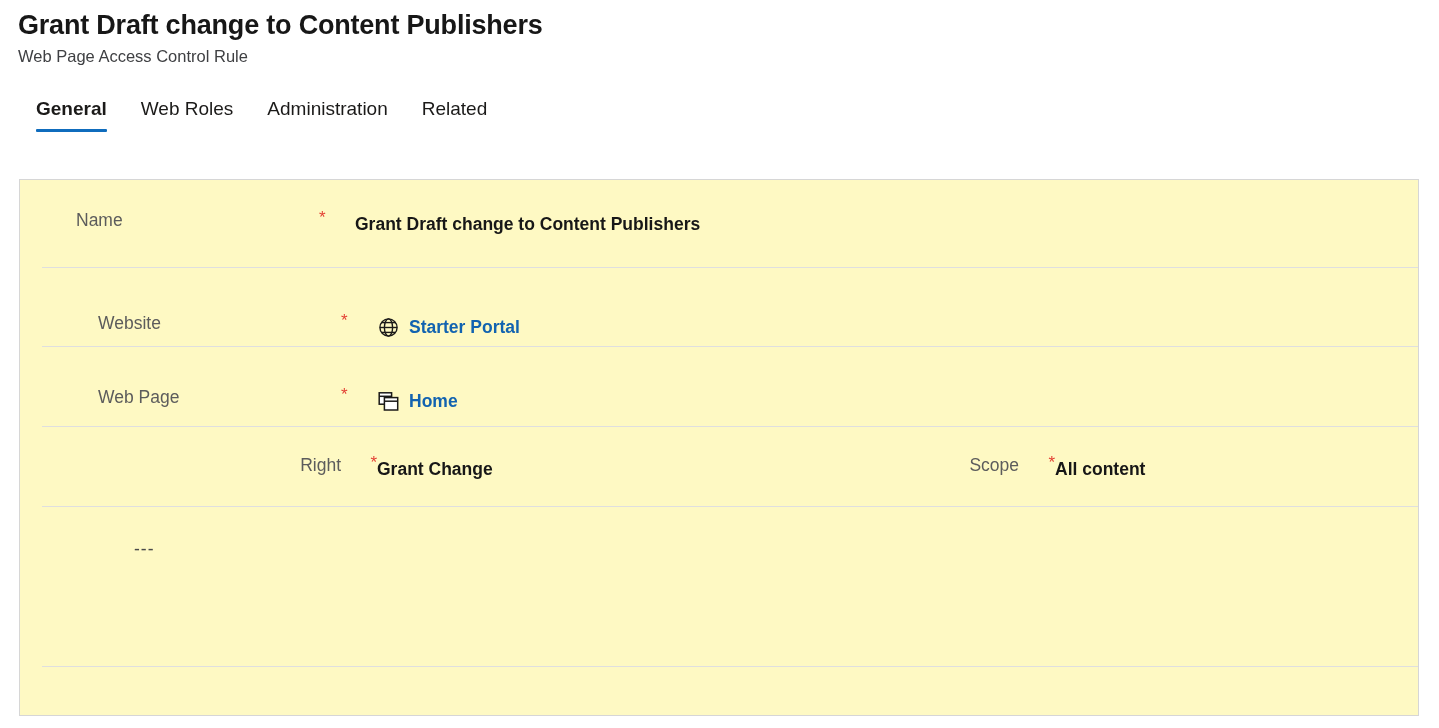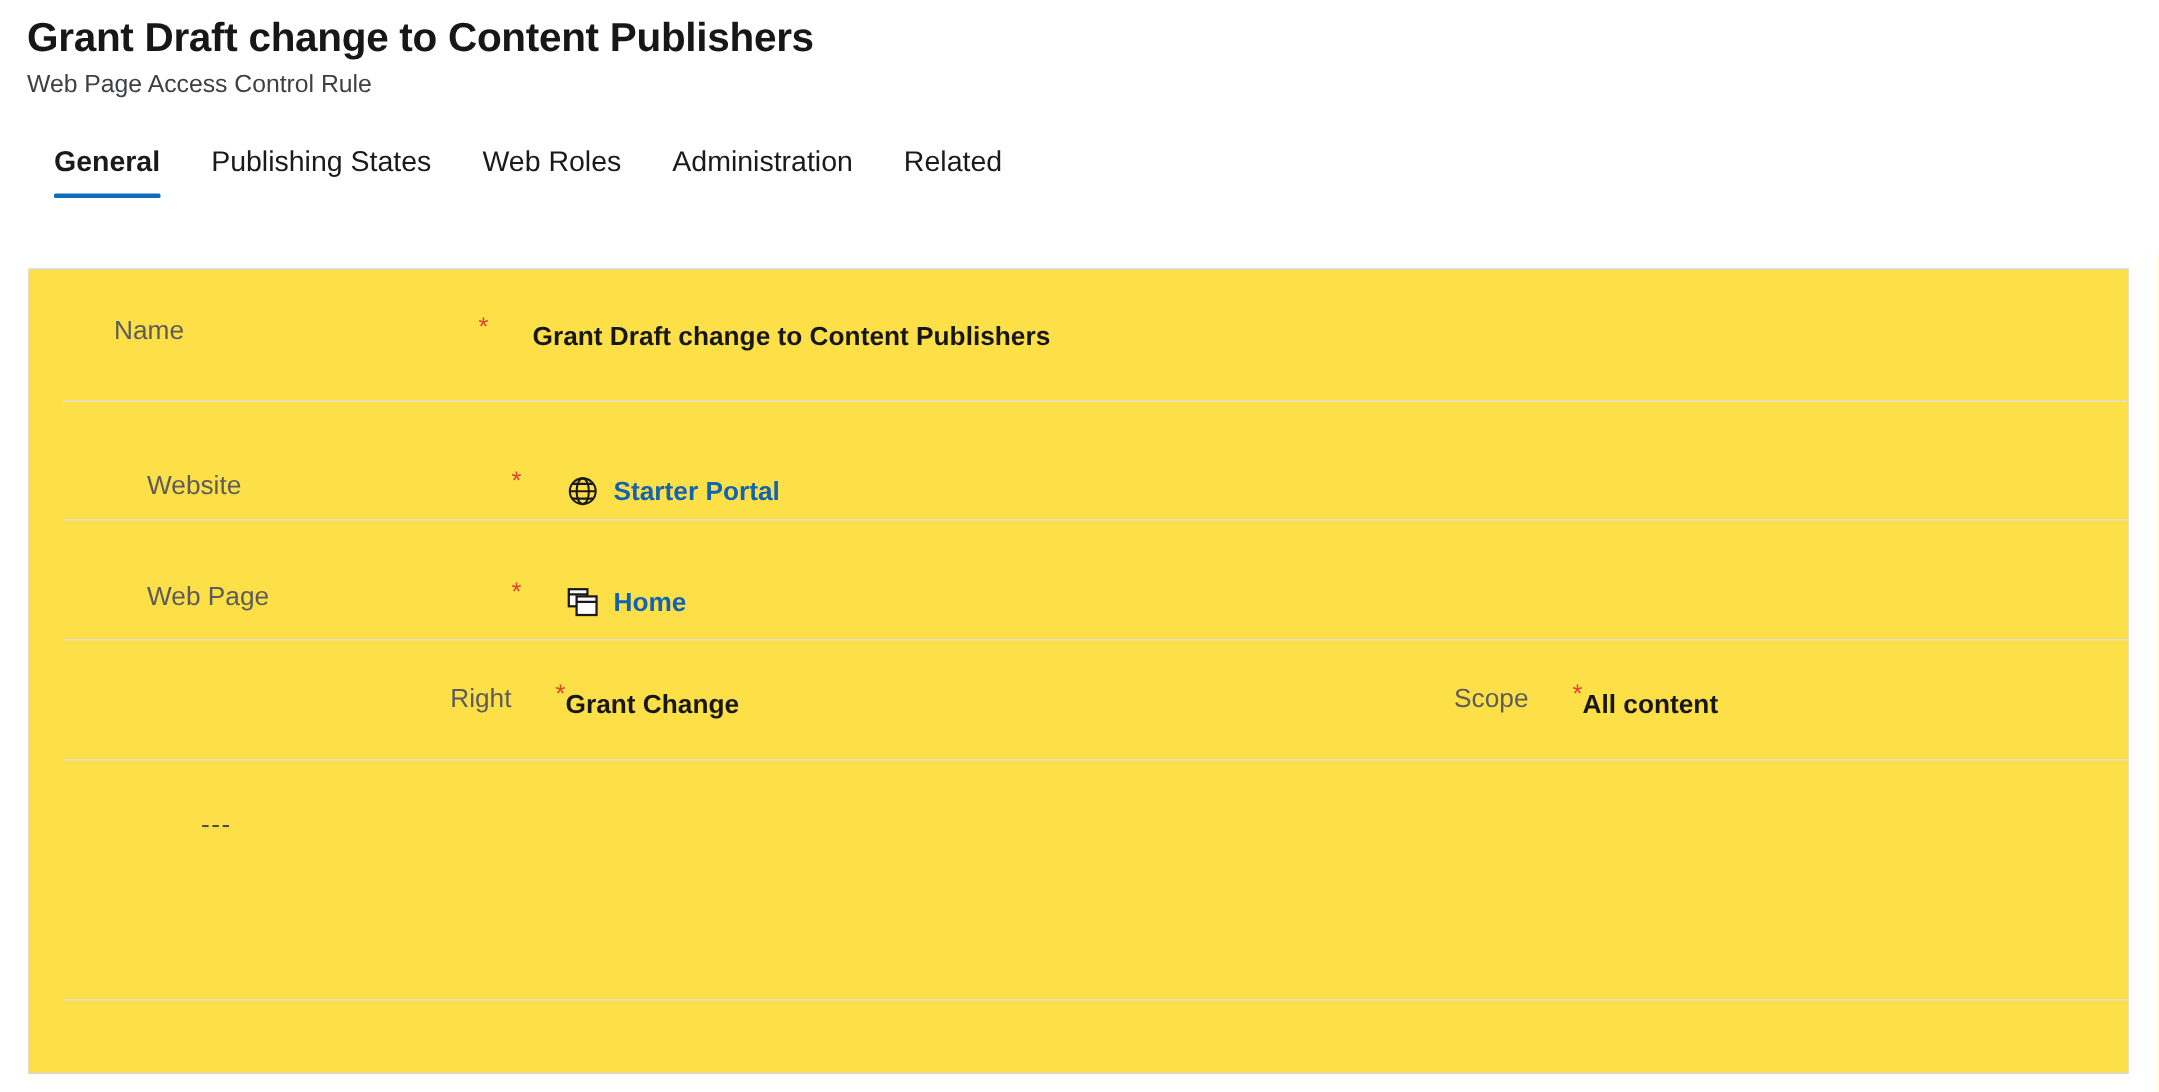--- a/index.html
+++ b/index.html
@@ -181,7 +181,6 @@
 
 <div class="tab-strip">
   <button class="tab active">General</button>
-  <button class="tab">Publishing States</button>
   <button class="tab">Web Roles</button>
   <button class="tab">Administration</button>
   <button class="tab">Related</button>

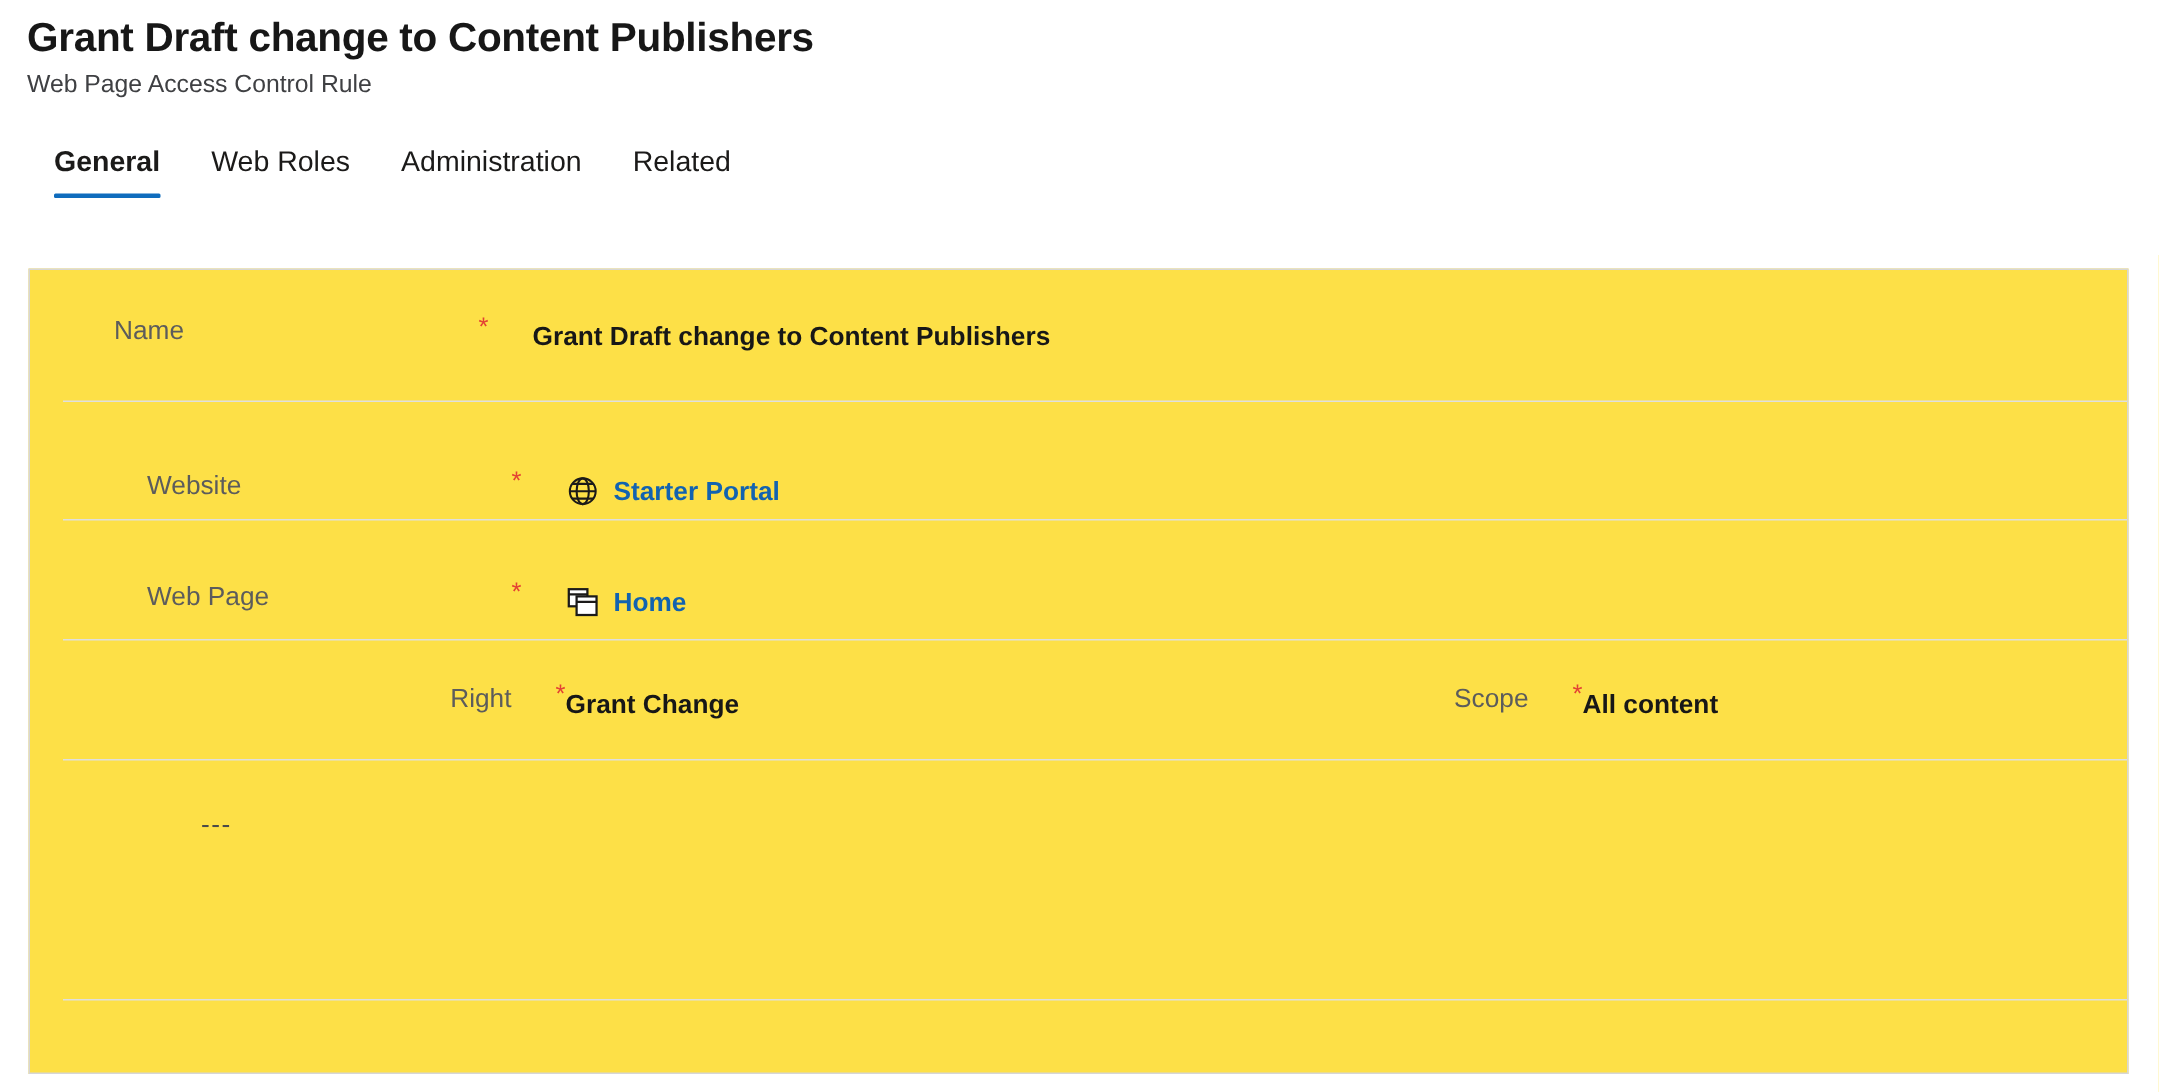--- a/index.html
+++ b/index.html
@@ -83,7 +83,7 @@
     height: 537px;
     box-sizing: border-box;
     border: 1px solid #d6d6d6;
-    background: #fde047;
+    background: #fef9c3;
   }
 
   .field-row {

